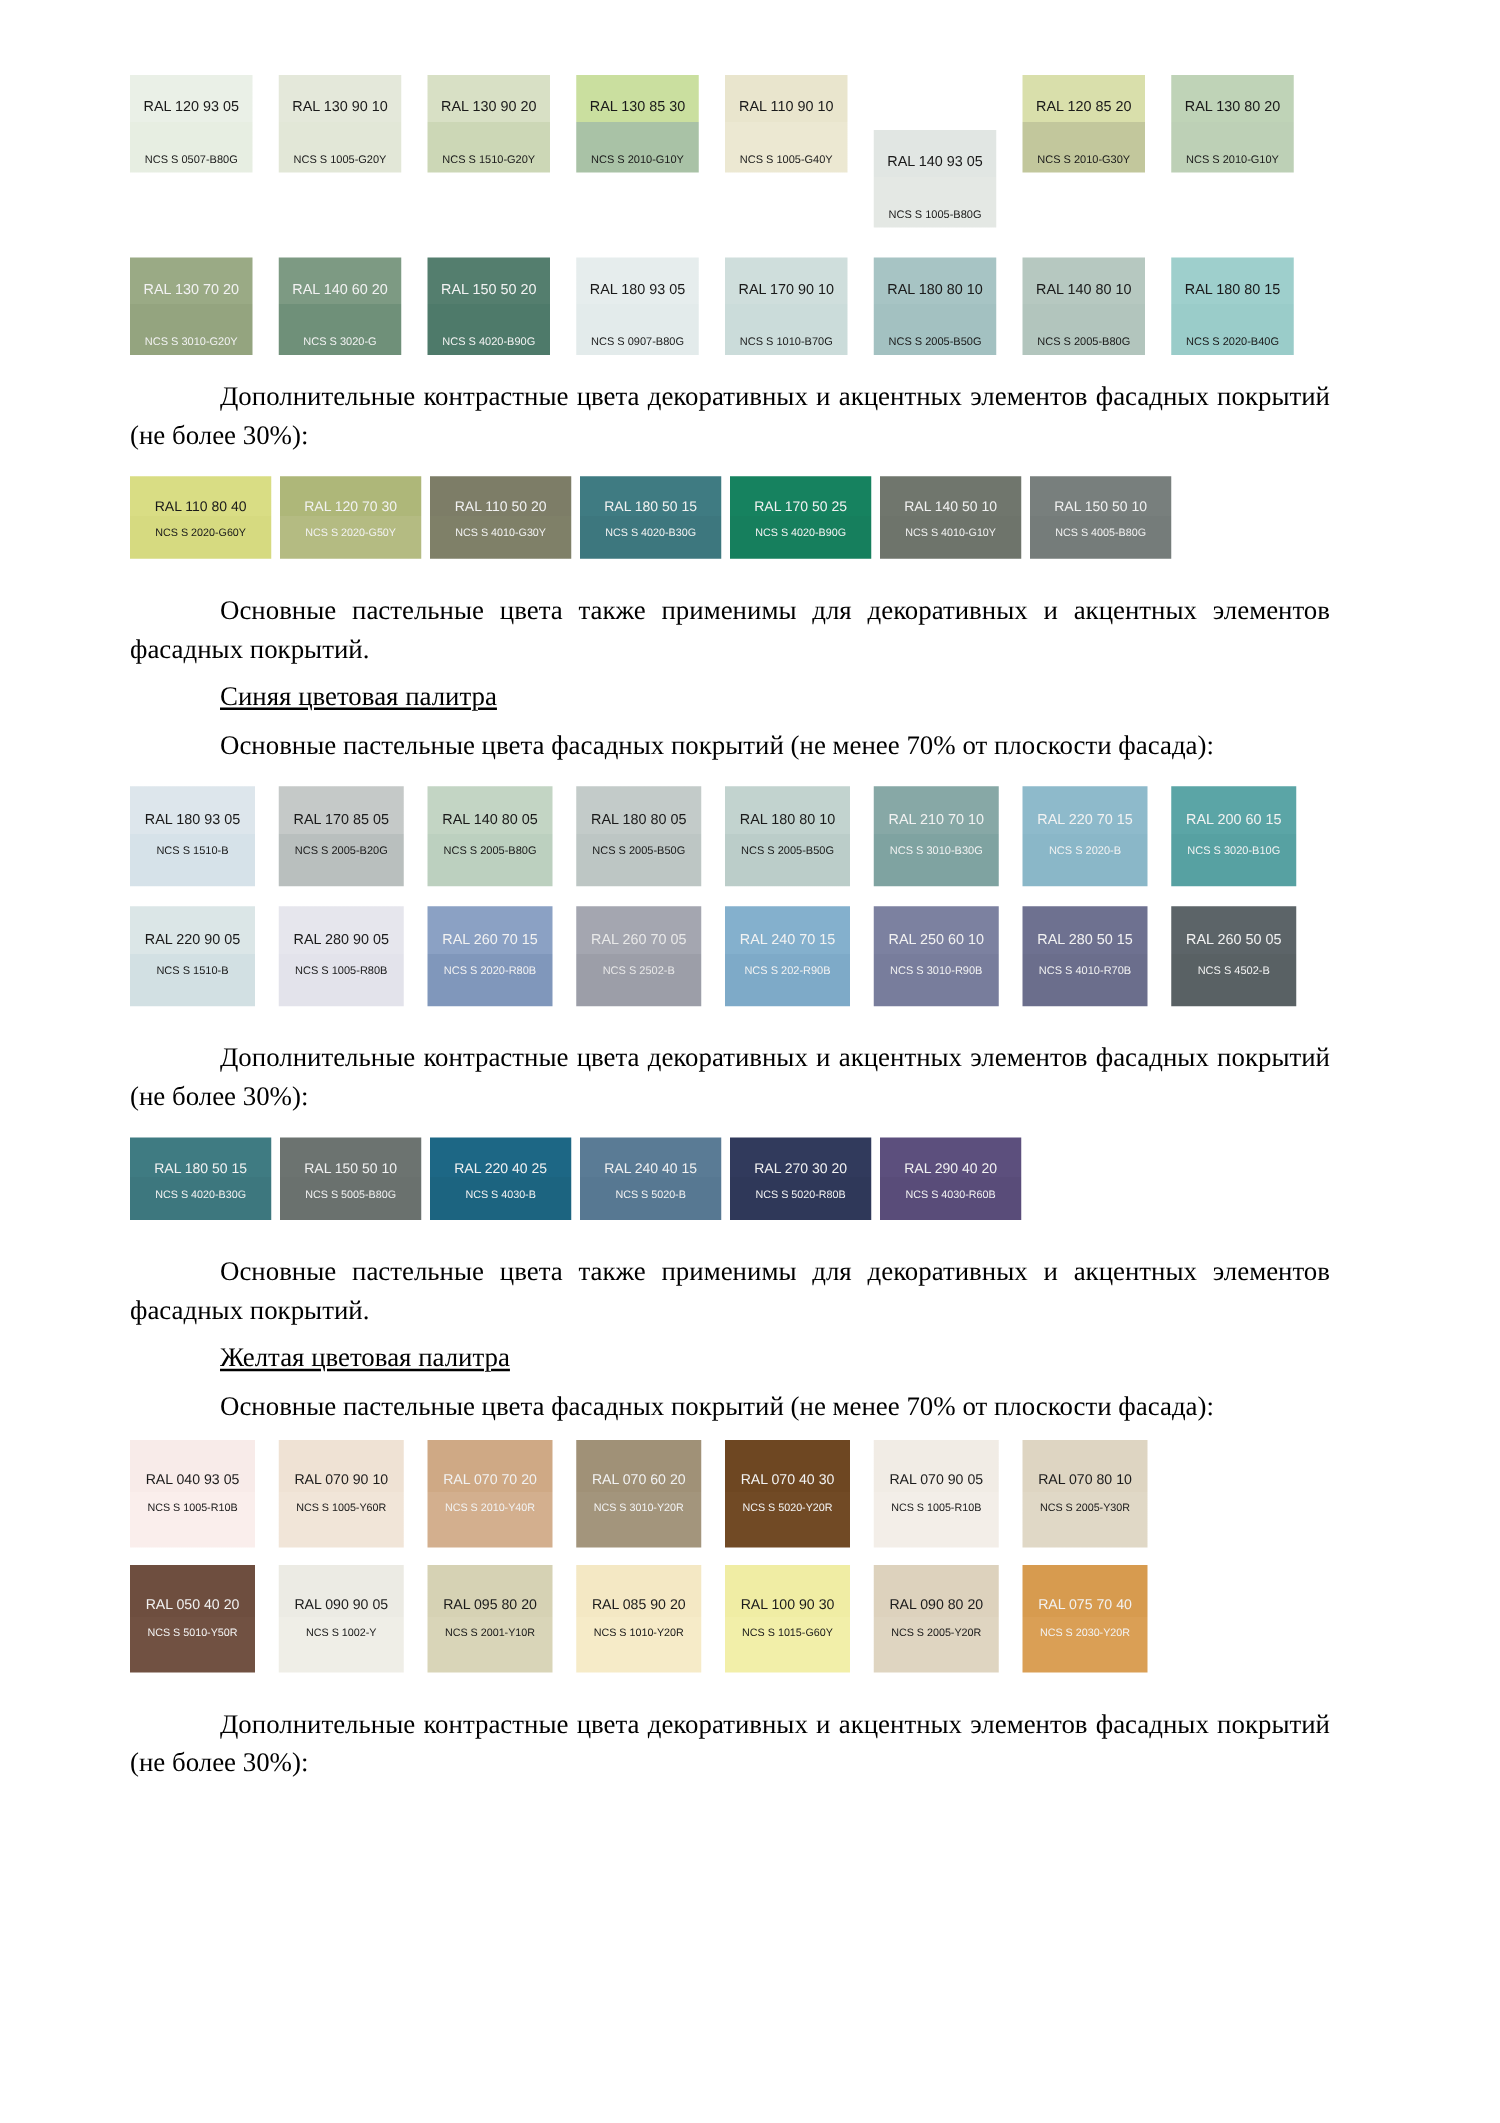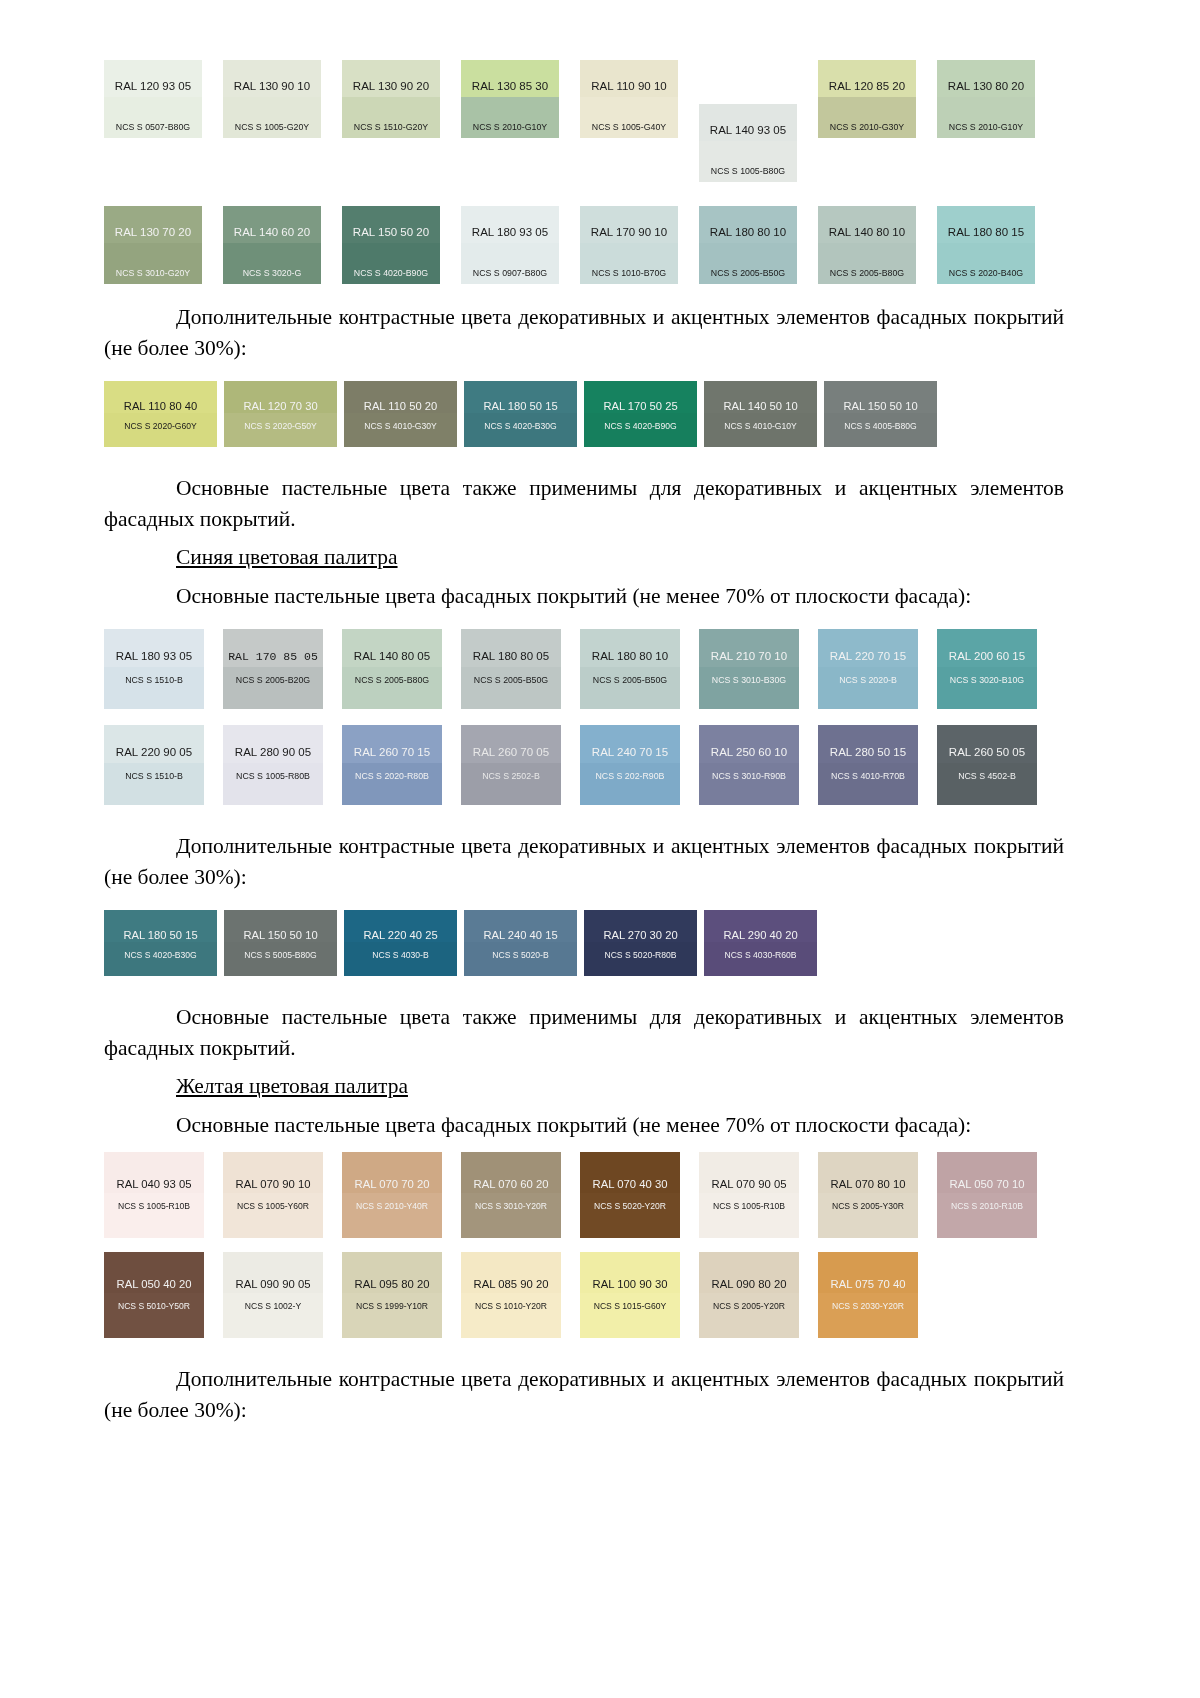--- a/index.html
+++ b/index.html
@@ -221,7 +221,7 @@
           <div class="ncs" style="color: rgb(26, 26, 26);">NCS S 1510-B</div>
         </div>
         <div class="swatch" style="background: linear-gradient(rgb(197, 201, 200) 0%, rgb(197, 201, 200) 48%, rgb(185, 191, 190) 48%, rgb(185, 191, 190) 100%);">
-          <div class="ral" style="color: rgb(26, 26, 26); font-family: Liberation Mono, monospace;">RAL 170 85 05</div>
+          <div class="ral" style="color: rgb(26, 26, 26);">RAL 170 85 05</div>
           <div class="ncs" style="color: rgb(26, 26, 26);">NCS S 2005-B20G</div>
         </div>
         <div class="swatch" style="background: linear-gradient(rgb(195, 213, 196) 0%, rgb(195, 213, 196) 48%, rgb(188, 208, 191) 48%, rgb(188, 208, 191) 100%);">

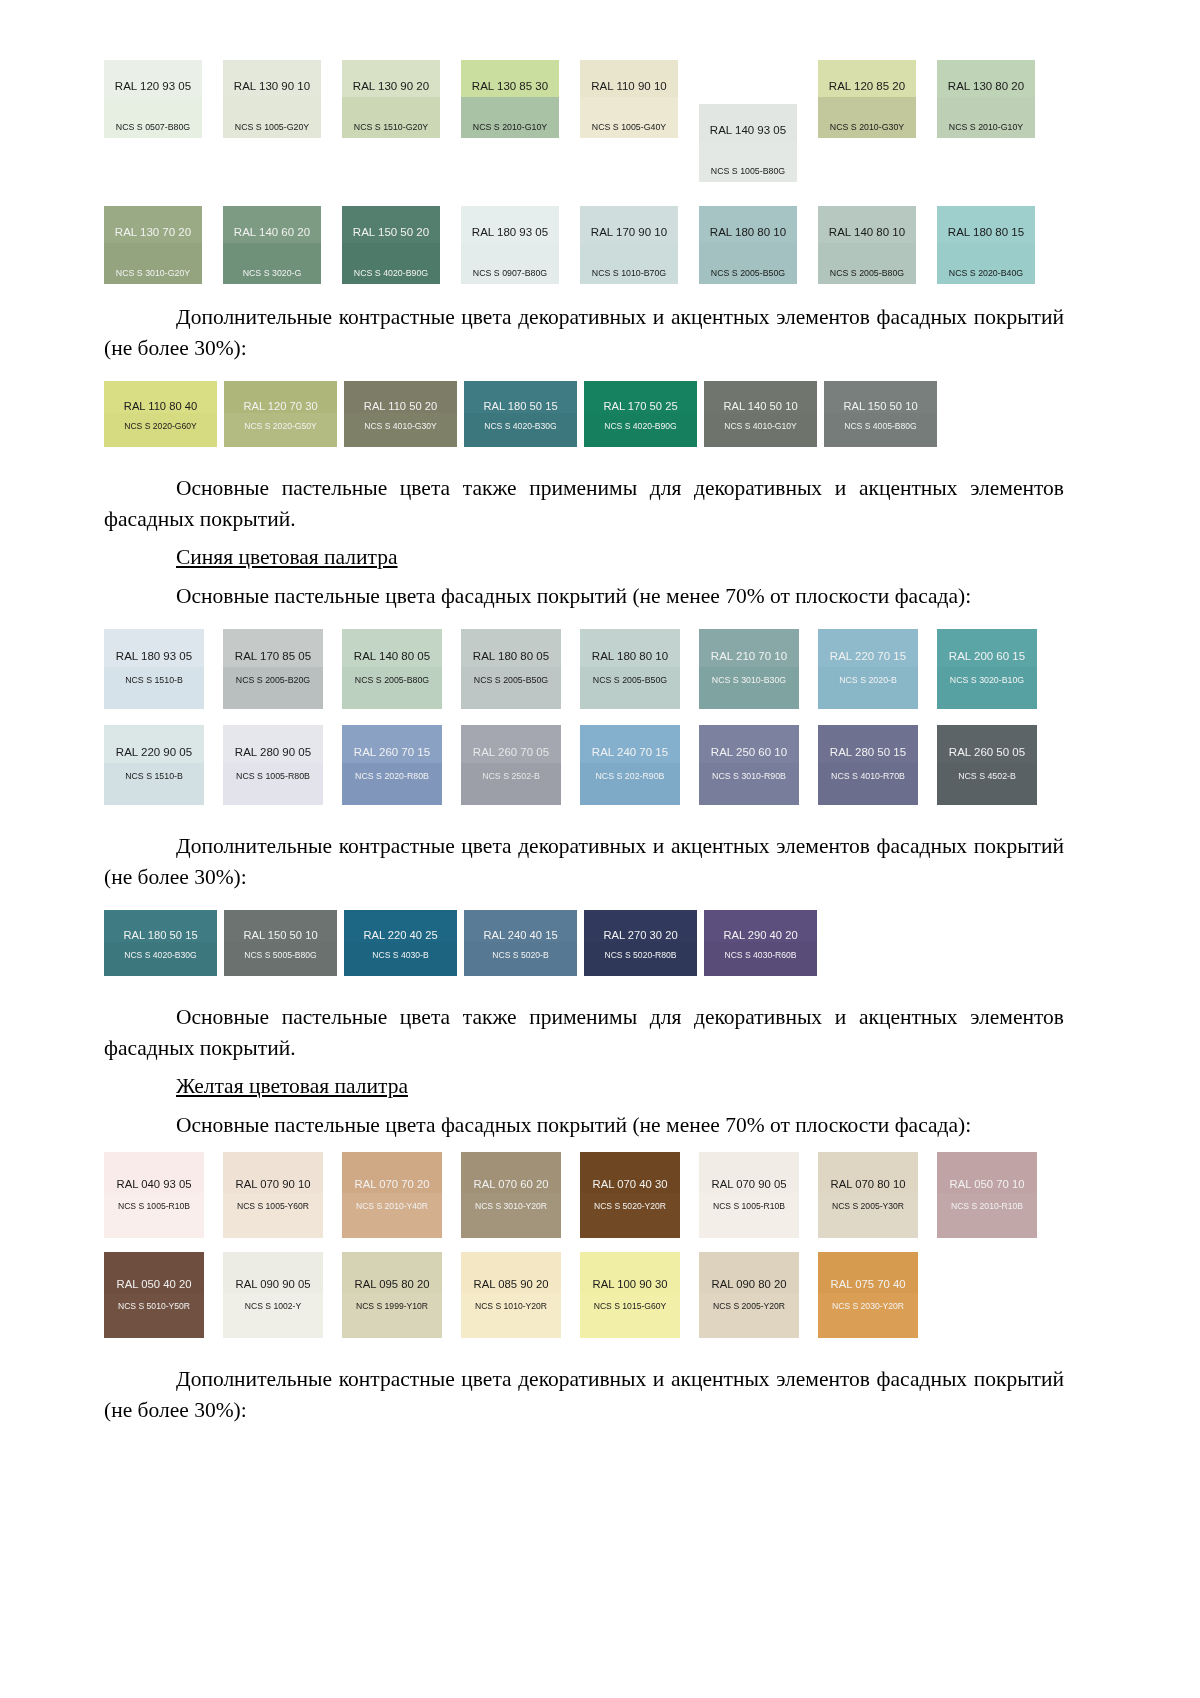--- a/index.html
+++ b/index.html
@@ -363,10 +363,6 @@
           <div class="ral" style="color: rgb(26, 26, 26);">RAL 070 80 10</div>
           <div class="ncs" style="color: rgb(26, 26, 26);">NCS S 2005-Y30R</div>
         </div>
-        <div class="swatch" style="background: linear-gradient(rgb(191, 163, 165) 0%, rgb(191, 163, 165) 48%, rgb(194, 167, 169) 48%, rgb(194, 167, 169) 100%);">
-          <div class="ral" style="color: rgb(242, 242, 242);">RAL 050 70 10</div>
-          <div class="ncs" style="color: rgb(242, 242, 242);">NCS S 2010-R10B</div>
-        </div>
       </div>
 
   <div class="row-gap-14"></div>

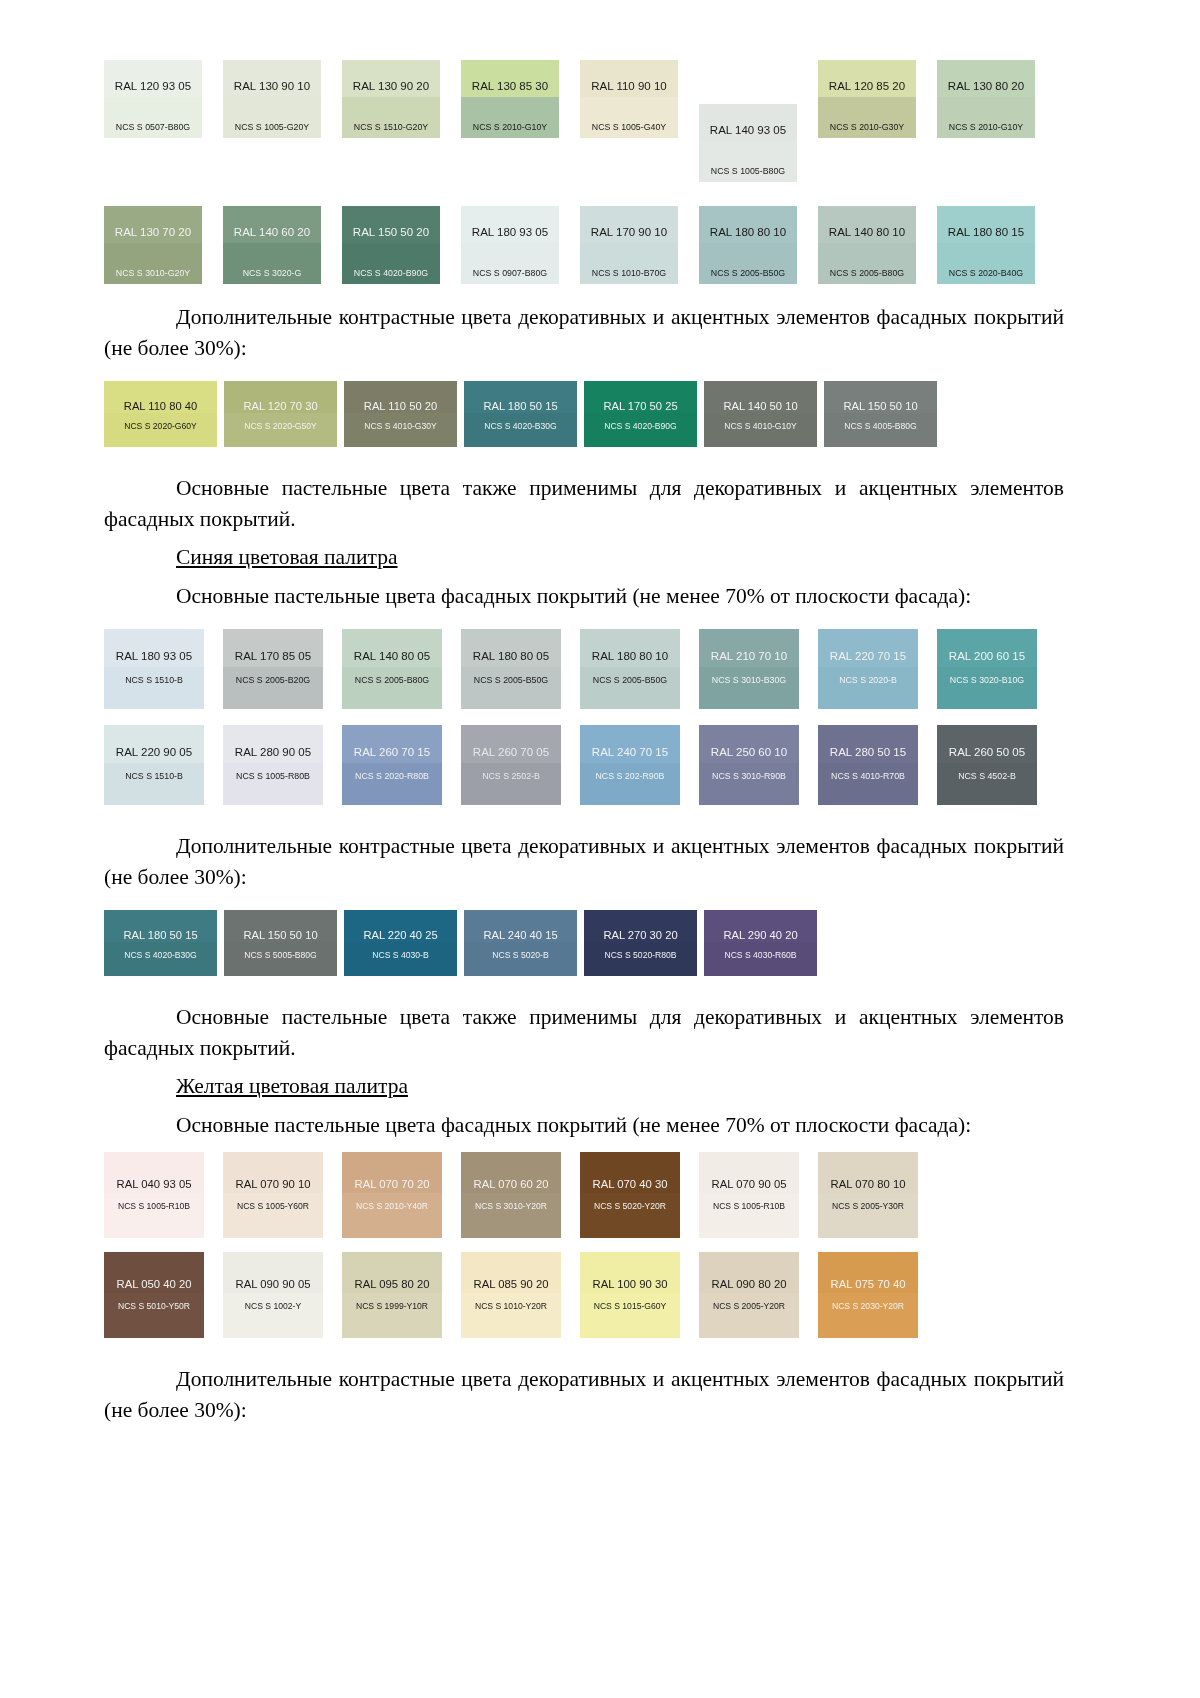--- a/index.html
+++ b/index.html
@@ -378,7 +378,7 @@
         </div>
         <div class="swatch" style="background: linear-gradient(rgb(214, 210, 180) 0%, rgb(214, 210, 180) 48%, rgb(217, 213, 184) 48%, rgb(217, 213, 184) 100%);">
           <div class="ral" style="color: rgb(26, 26, 26);">RAL 095 80 20</div>
-          <div class="ncs" style="color: rgb(26, 26, 26);">NCS S 1999-Y10R</div>
+          <div class="ncs" style="color: rgb(26, 26, 26);">NCS S 2001-Y10R</div>
         </div>
         <div class="swatch" style="background: linear-gradient(rgb(244, 232, 196) 0%, rgb(244, 232, 196) 48%, rgb(246, 235, 200) 48%, rgb(246, 235, 200) 100%);">
           <div class="ral" style="color: rgb(26, 26, 26);">RAL 085 90 20</div>

